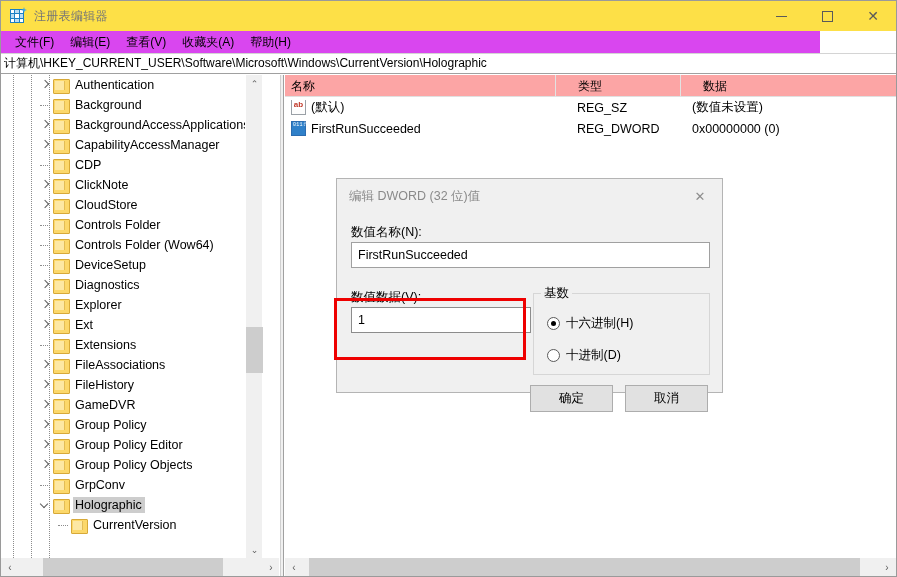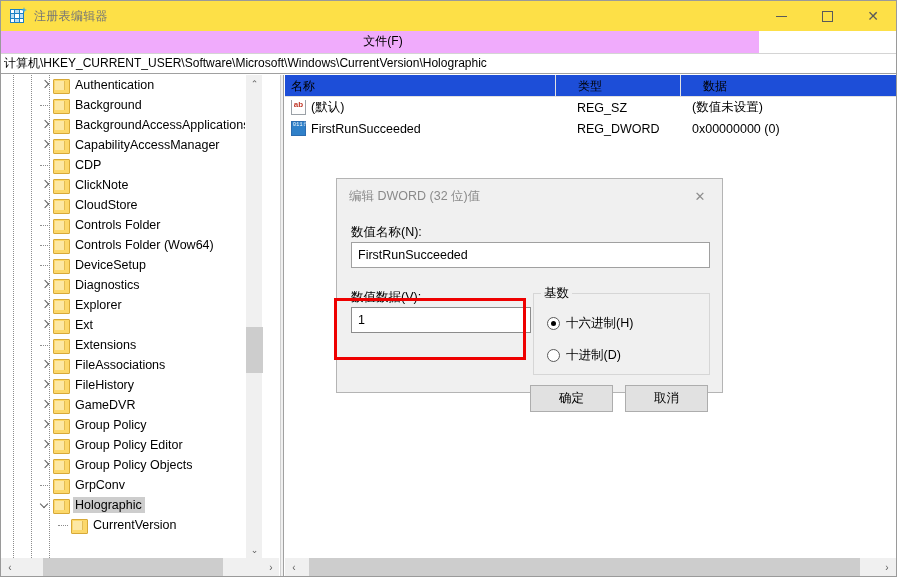--- a/index.html
+++ b/index.html
@@ -68,11 +68,10 @@
   
   #menubar {
     position: absolute; left: 0; top: 30px;
-    width: 758px; height: 22px;
-    background: #f0abfc;
+    width: 819px; height: 22px;
+    background: #d946ef;
     display: flex; align-items: center;
     padding-left: 6px;
-    flex-direction: column;
   }
   .menu-item {
     padding: 2px 8px;

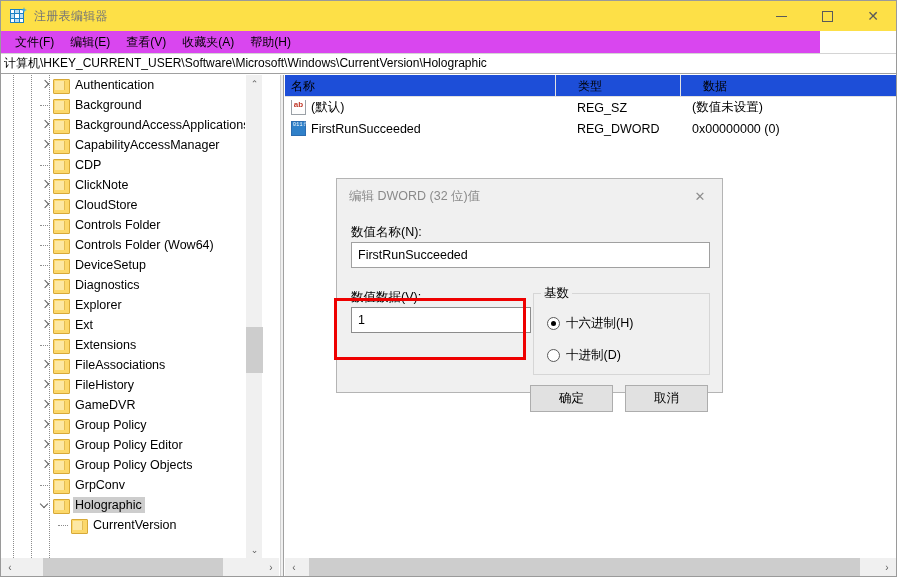--- a/index.html
+++ b/index.html
@@ -228,7 +228,7 @@
   #list-header {
     position: absolute; left: 0; top: 0;
     width: 611px; height: 22px;
-    background: #1d4ed8;
+    background: #fca5a5;
     border-bottom: 1px solid #e0e0e0;
     display: flex;
     gap: 16px;

